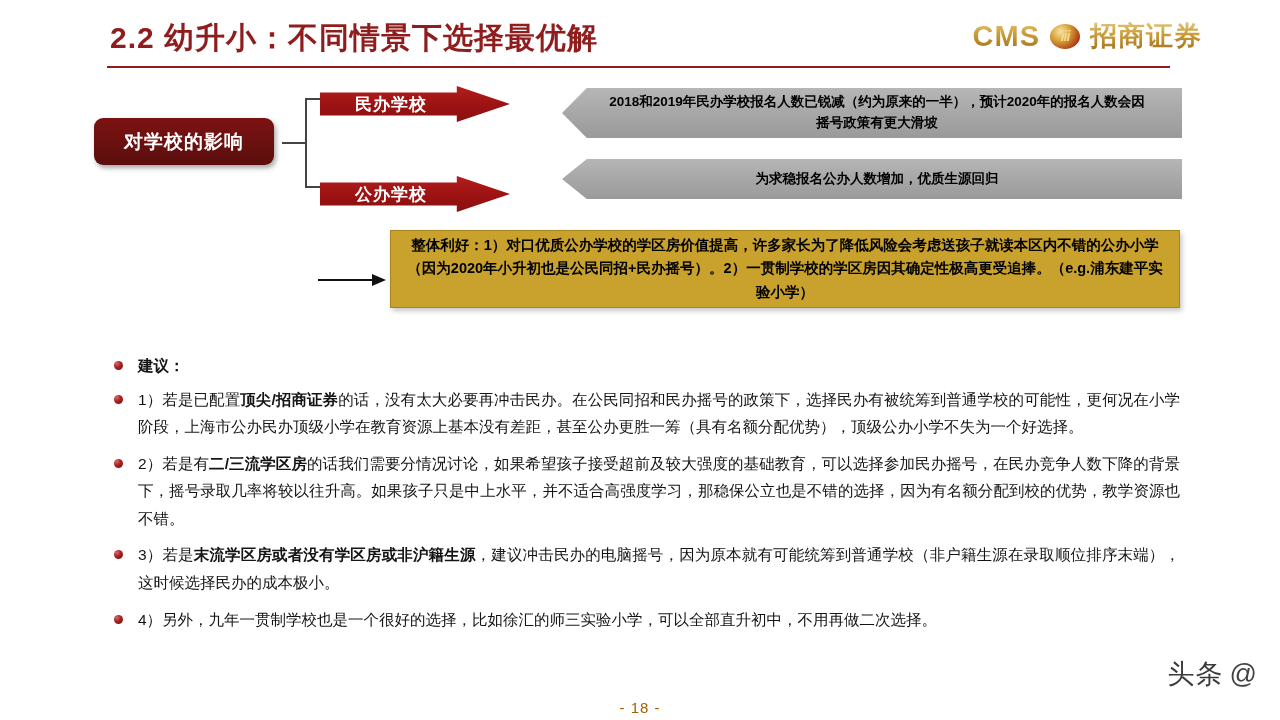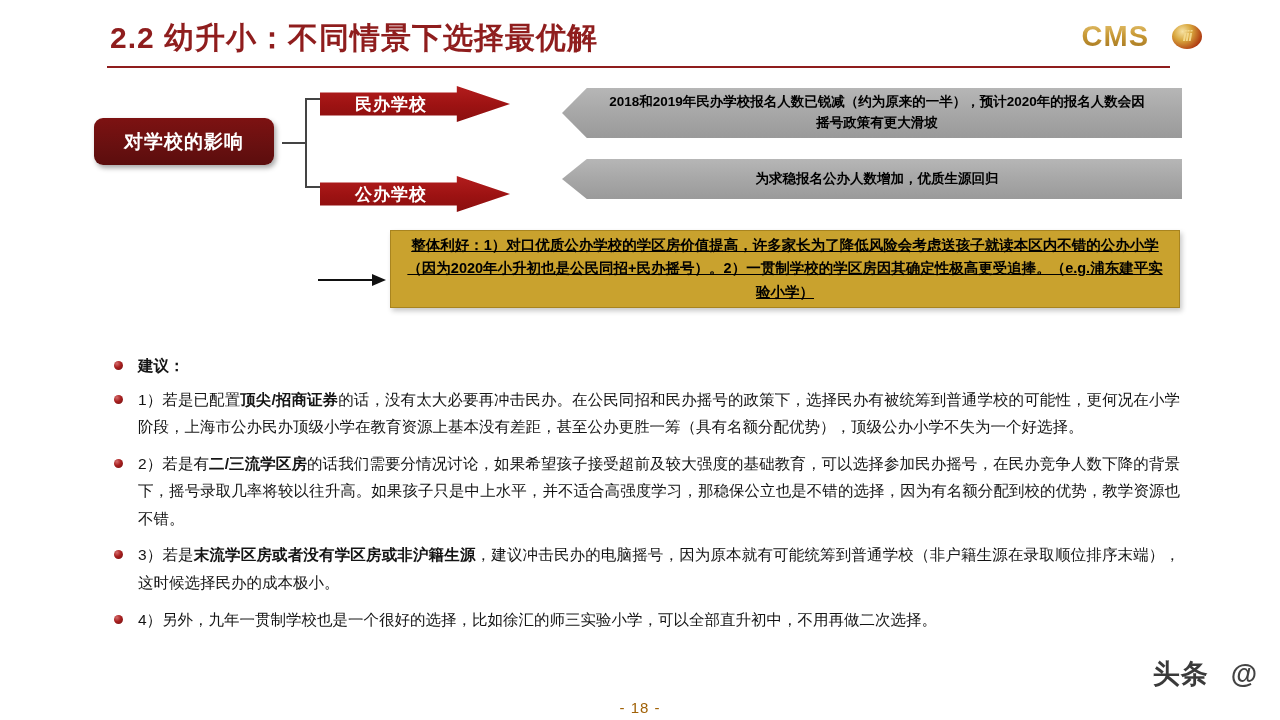--- a/index.html
+++ b/index.html
@@ -48,7 +48,7 @@
     top: 18px;
     display: flex;
     align-items: center;
-    gap: 23px;
+    gap: 10px;
     height: 36px;
   }
   .logo-cms {

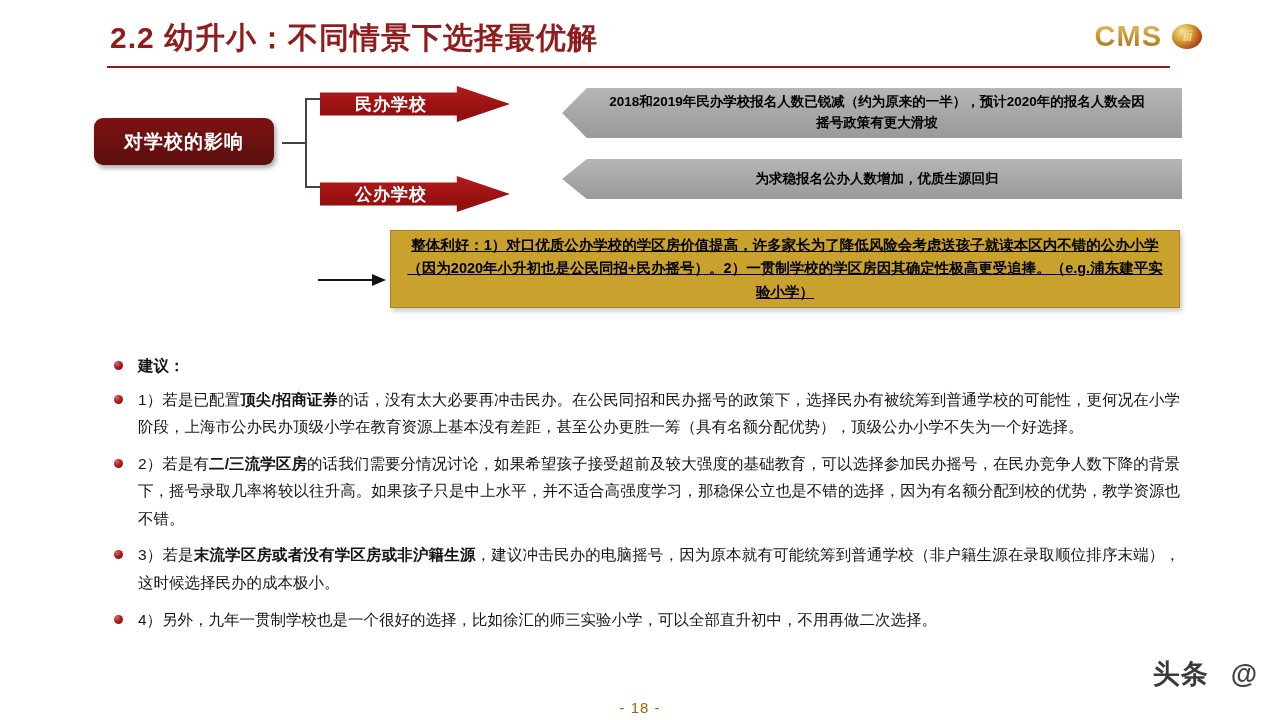--- a/index.html
+++ b/index.html
@@ -260,6 +260,7 @@
   <div class="logo">
     <span class="logo-cms">CMS</span>
     <span class="logo-badge">iii</span>
+    <span class="logo-cn">招商证券</span>
   </div>
 </div>
 

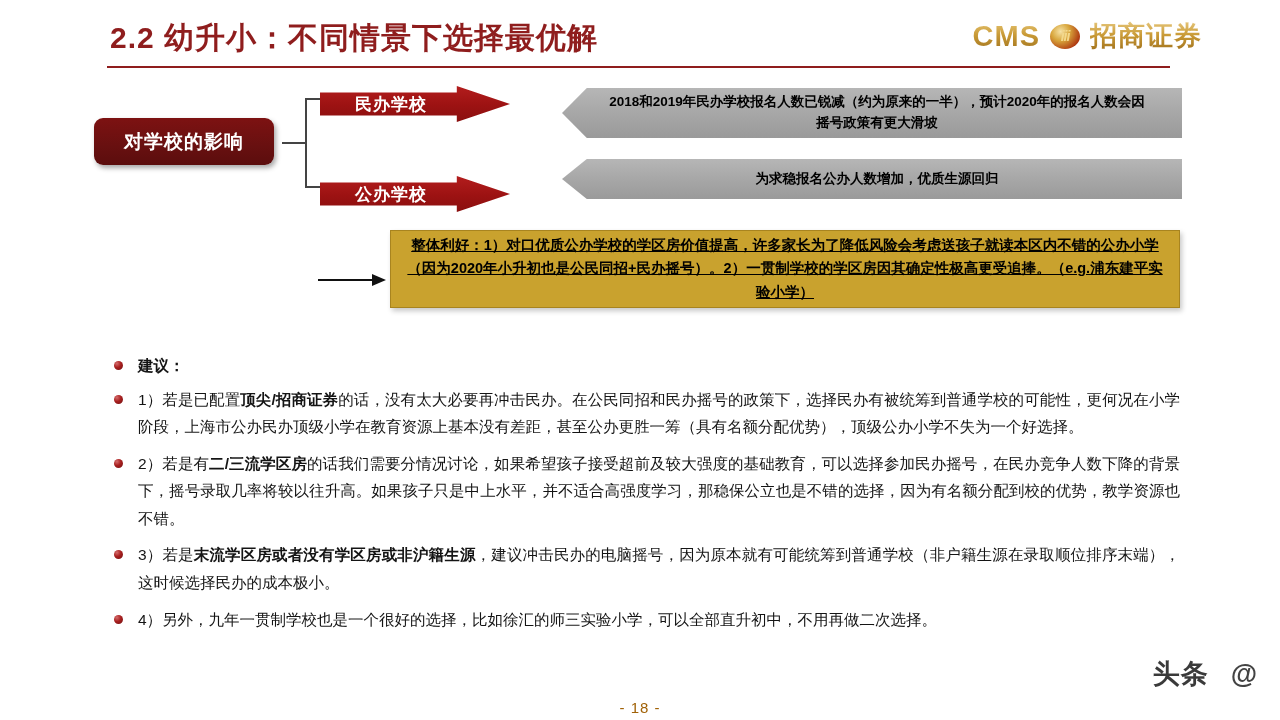--- a/index.html
+++ b/index.html
@@ -191,7 +191,6 @@
     padding: 0 14px;
     box-sizing: border-box;
     box-shadow: 2px 3px 5px rgba(0,0,0,0.22);
-    text-decoration: underline;
   }
 
   

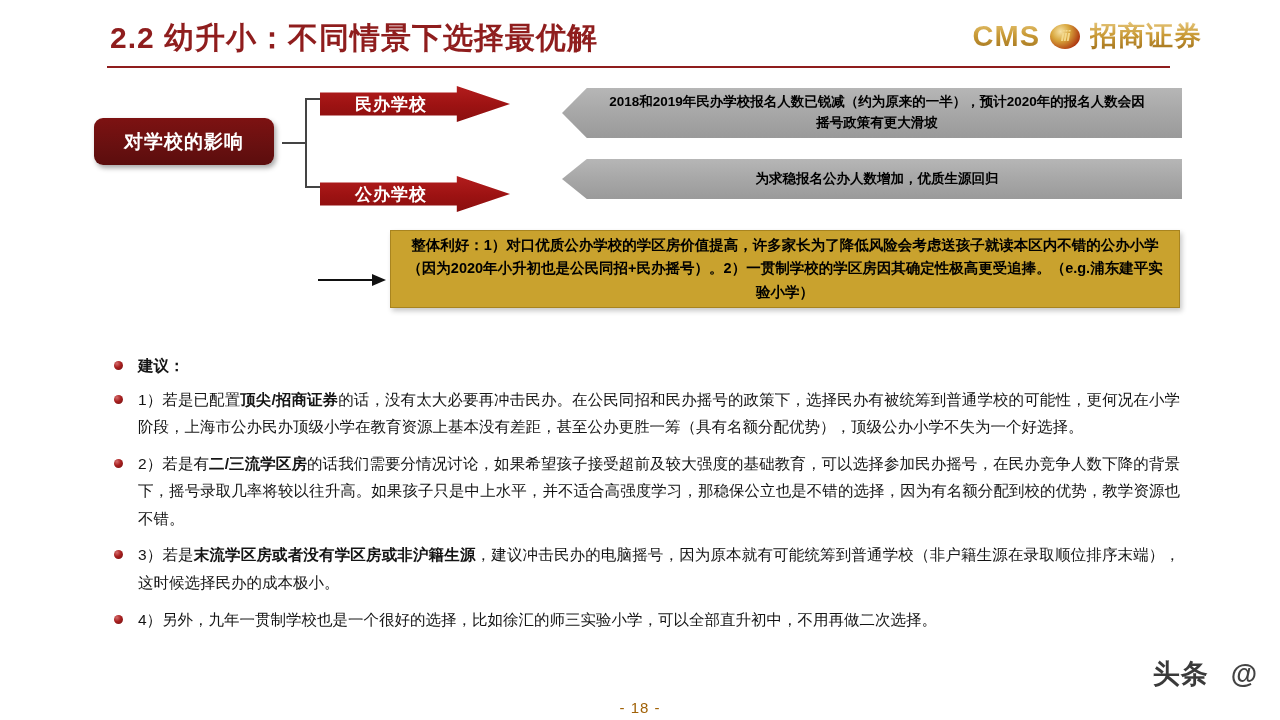--- a/index.html
+++ b/index.html
@@ -228,9 +228,9 @@
     bottom: 28px;
     display: flex;
     align-items: center;
-    gap: 22px;
+    gap: 6px;
     font-size: 27px;
-    font-weight: bold;
+    font-weight: normal;
     color: #2a2a2a;
     opacity: 0.88;
     letter-spacing: 1px;

